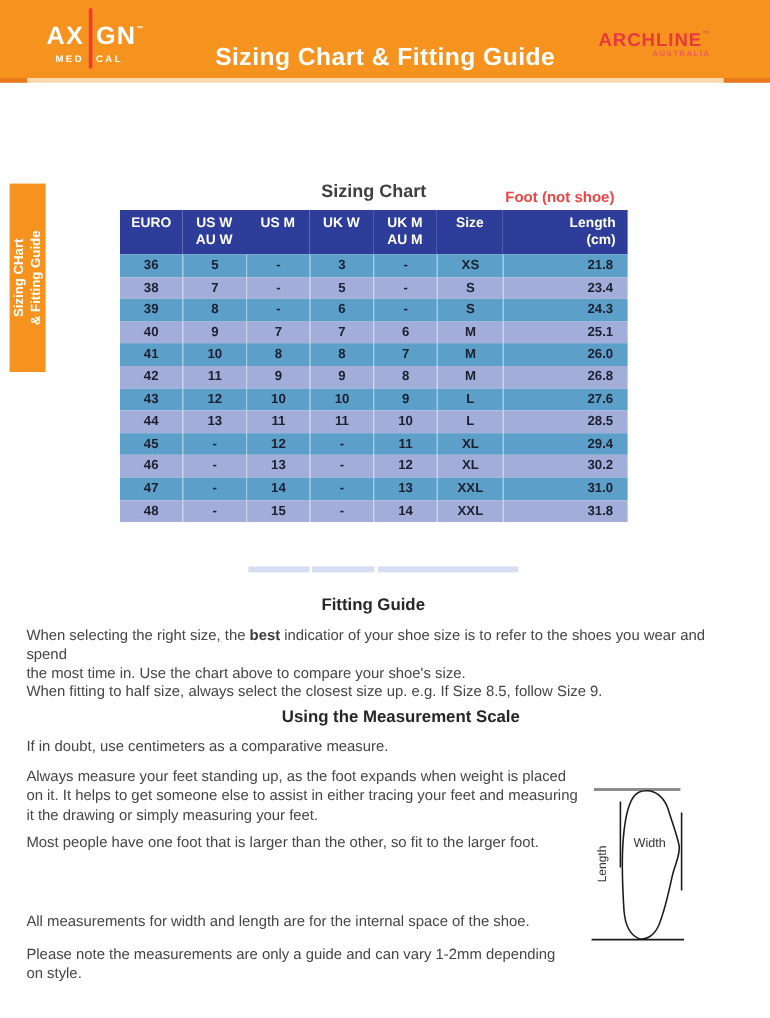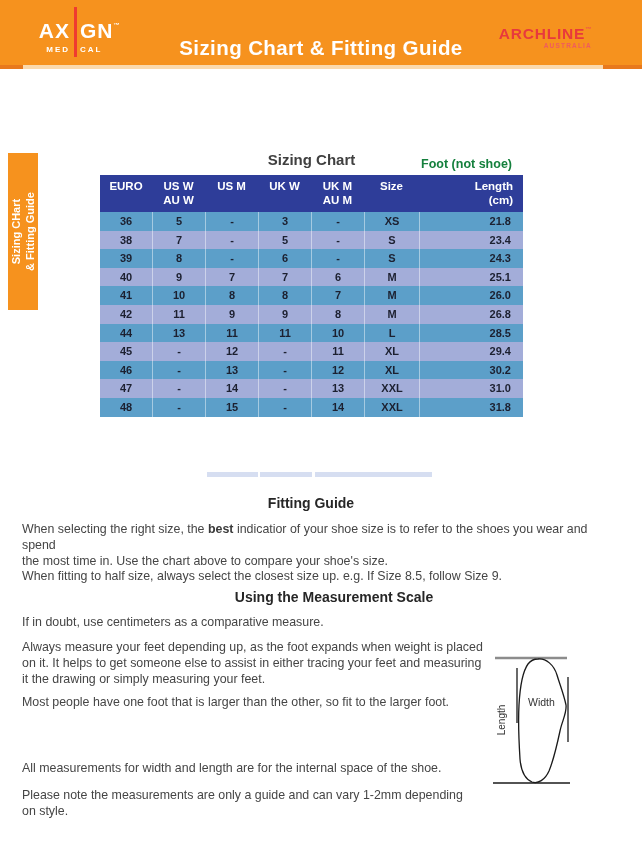--- a/index.html
+++ b/index.html
@@ -48,7 +48,7 @@
   .table-title { position:absolute; left:100px; top:151px; width:423px; text-align:center;
                  font-size:15px; font-weight:bold; color:#404040; }
   .foot-note   { position:absolute; right:130px; top:157px;
-                 font-size:12.5px; font-weight:bold; color:#15803d; }
+                 font-size:12.5px; font-weight:bold; color:#ef4444; }
 
   table.sizing { position:absolute; left:100px; top:175px; width:423px;
                  border-collapse:separate; border-spacing:0; table-layout:fixed;border-radius:26px; }

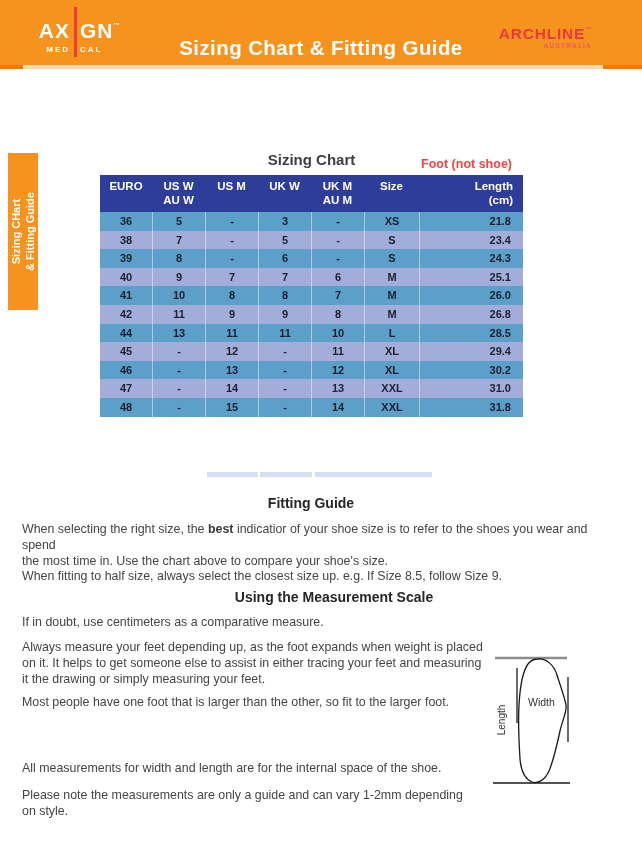--- a/index.html
+++ b/index.html
@@ -211,6 +211,15 @@
           <td>26.8</td>
         </tr>
         <tr>
+          <td>43</td>
+          <td>12</td>
+          <td>10</td>
+          <td>10</td>
+          <td>9</td>
+          <td>L</td>
+          <td>27.6</td>
+        </tr>
+        <tr>
           <td>44</td>
           <td>13</td>
           <td>11</td>

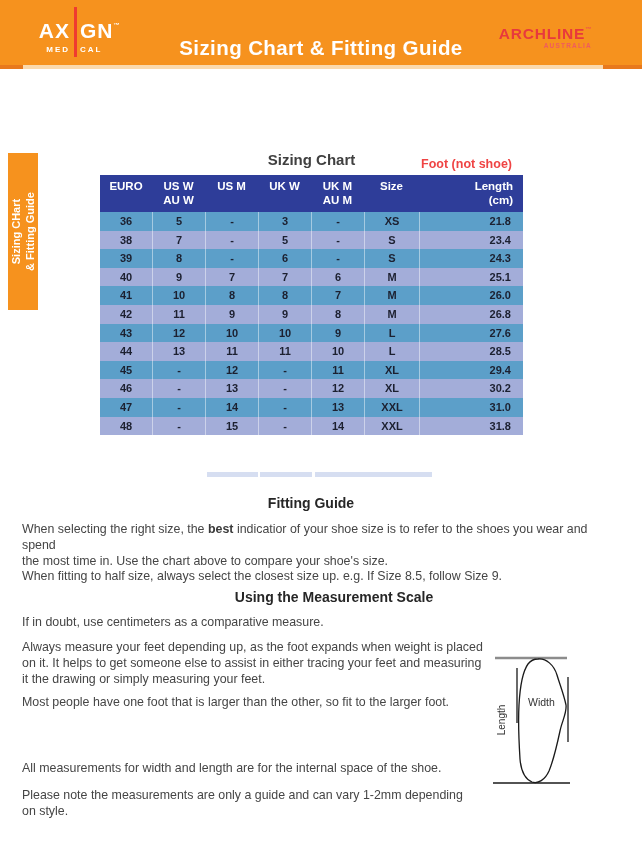--- a/index.html
+++ b/index.html
@@ -277,7 +277,7 @@
 
   <div class="section-heading h-measure">Using the Measurement Scale</div>
   <div class="para p3">If in doubt, use centimeters as a comparative measure.</div>
-  <div class="para p4">Always measure your feet depending up, as the foot expands when weight is placed
+  <div class="para p4">Always measure your feet standing up, as the foot expands when weight is placed
 on it. It helps to get someone else to assist in either tracing your feet and measuring
 it the drawing or simply measuring your feet.</div>
   <div class="para p5">Most people have one foot that is larger than the other, so fit to the larger foot.</div>

